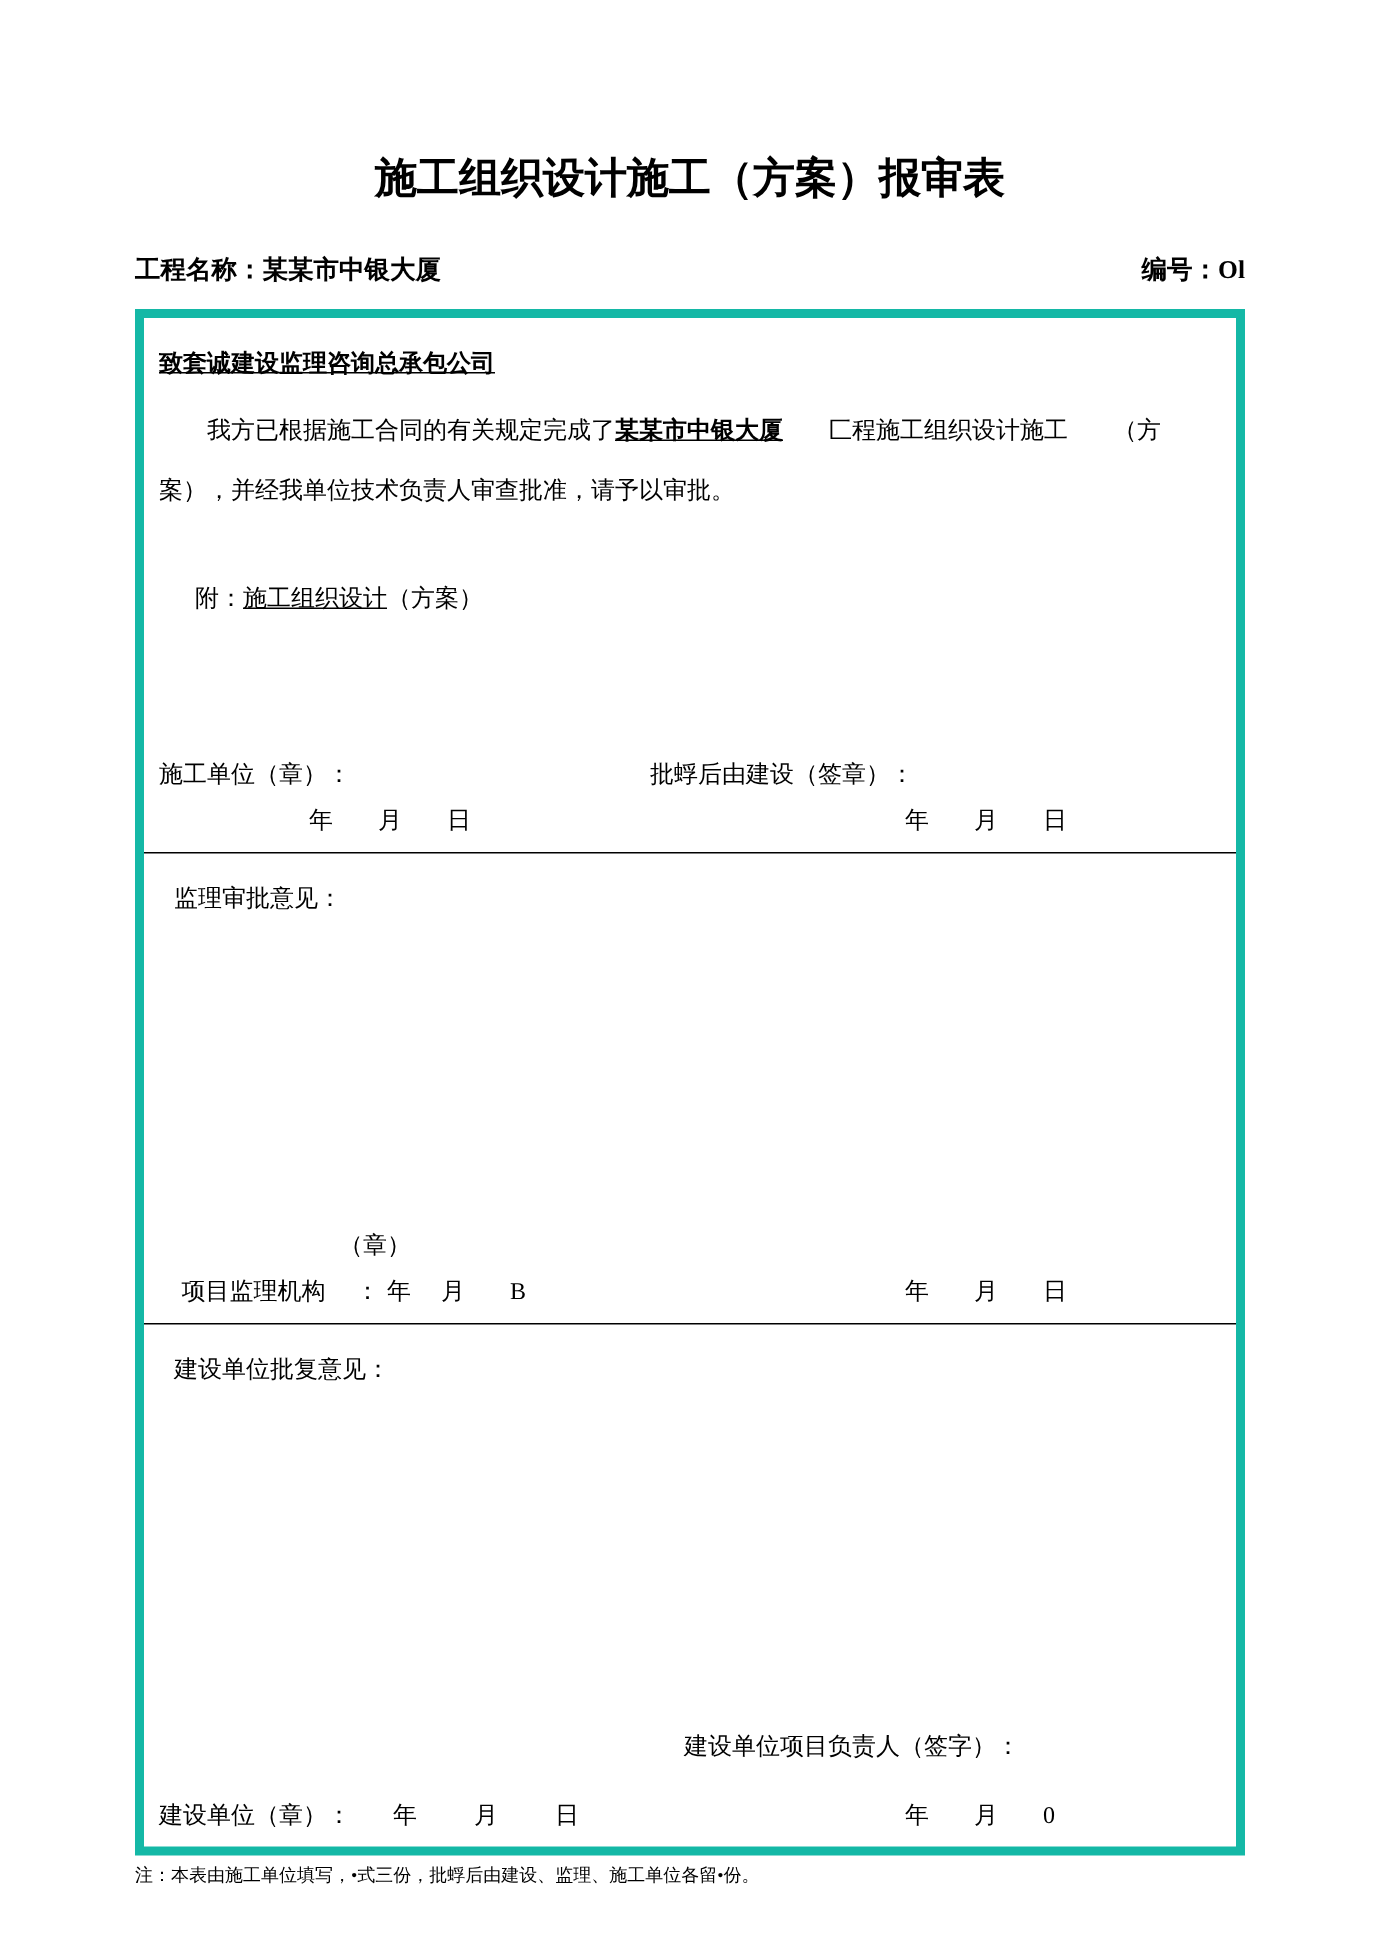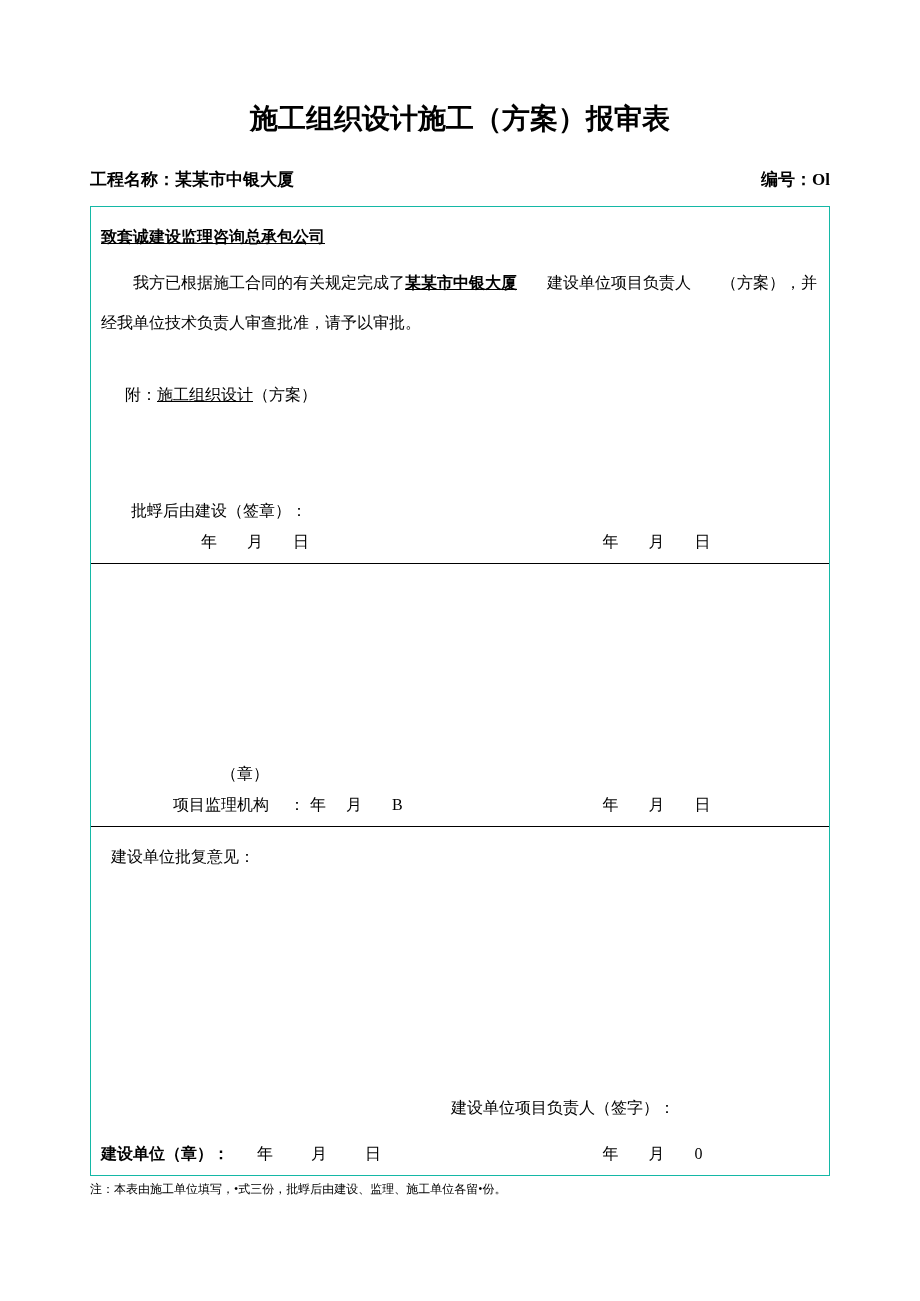--- a/index.html
+++ b/index.html
@@ -31,7 +31,7 @@
       font-weight: bold;
     }
     .form-table {
-      border: 1px solid #14b8a6;
+      border: 6px solid #14b8a6;
       border-collapse: collapse;
       width: 100%;
     }

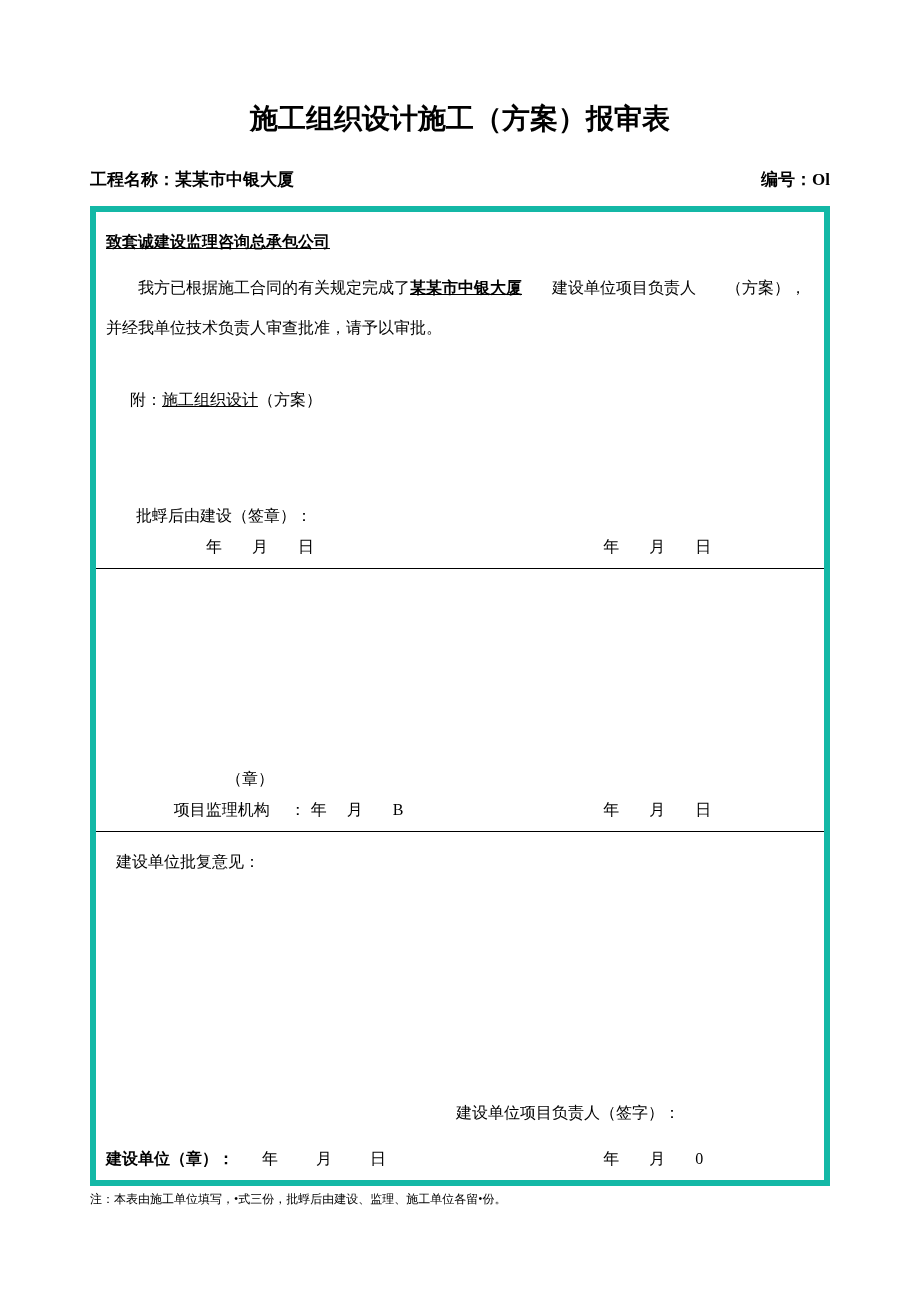--- a/index.html
+++ b/index.html
@@ -167,7 +167,7 @@
     <div class="section-inner">
       <div class="addressee">致套诚建设监理咨询总承包公司</div>
       <div class="body-text">
-        <span>我方已根据施工合同的有关规定完成了</span><span class="bold-u">某某市中银大厦</span><span class="gap"></span><span>建设单位项目负责人</span><span class="gap"></span><span>（方案），并经我单位技术负责人审查批准，请予以审批。</span>
+        <span>我方已根据施工合同的有关规定完成了</span><span class="bold-u">某某市中银大厦</span><span class="gap"></span><span>匚程施工组织设计施工</span><span class="gap"></span><span>（方案），并经我单位技术负责人审查批准，请予以审批。</span>
       </div>
       <div class="attach">
         <span>附：</span><span class="attach-u">施工组织设计</span><span>（方案）</span>

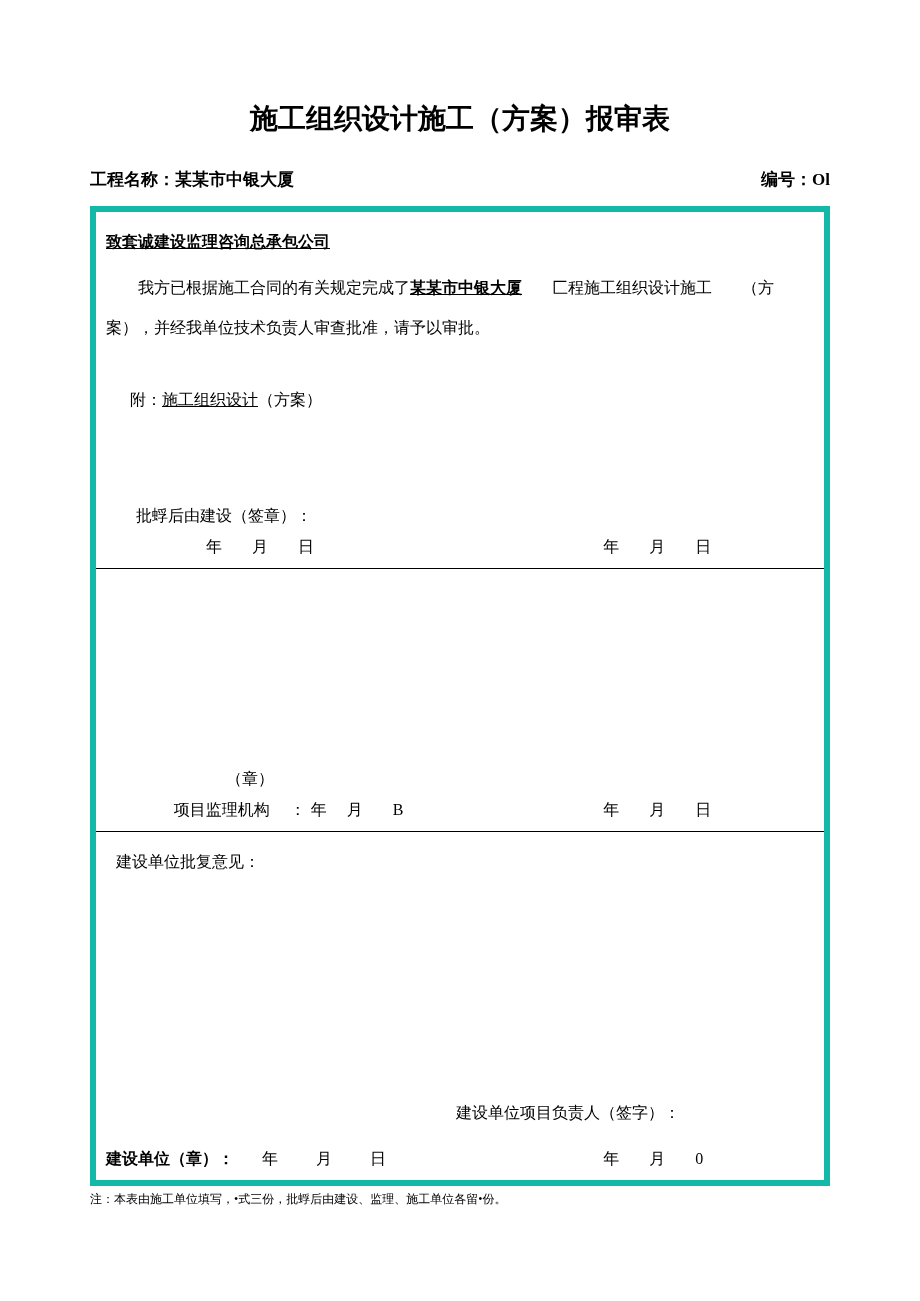--- a/index.html
+++ b/index.html
@@ -175,6 +175,7 @@
 
       <div class="sig-area">
         <div class="sig-row">
+          <div class="sig-left">施工单位（章）：</div>
           <div class="sig-right">批蜉后由建设（签章）：</div>
         </div>
         <div class="date-row">

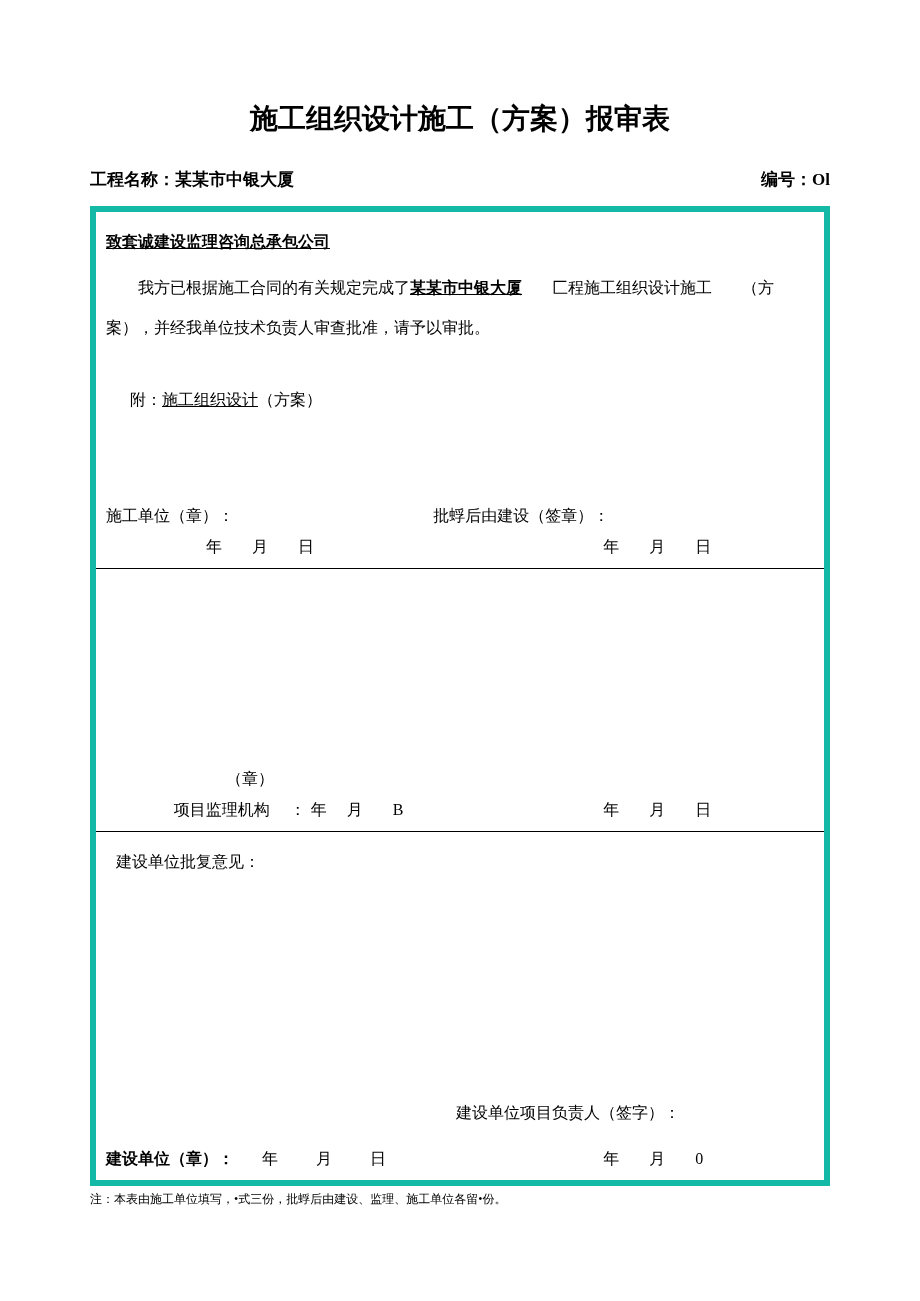--- a/index.html
+++ b/index.html
@@ -191,6 +191,7 @@
   </div>
 
   <div class="section">
+    <div class="opinion-label">监理审批意见：</div>
     <div class="sig-block2 section-inner">
       <div class="two-col">
         <div class="col-left">

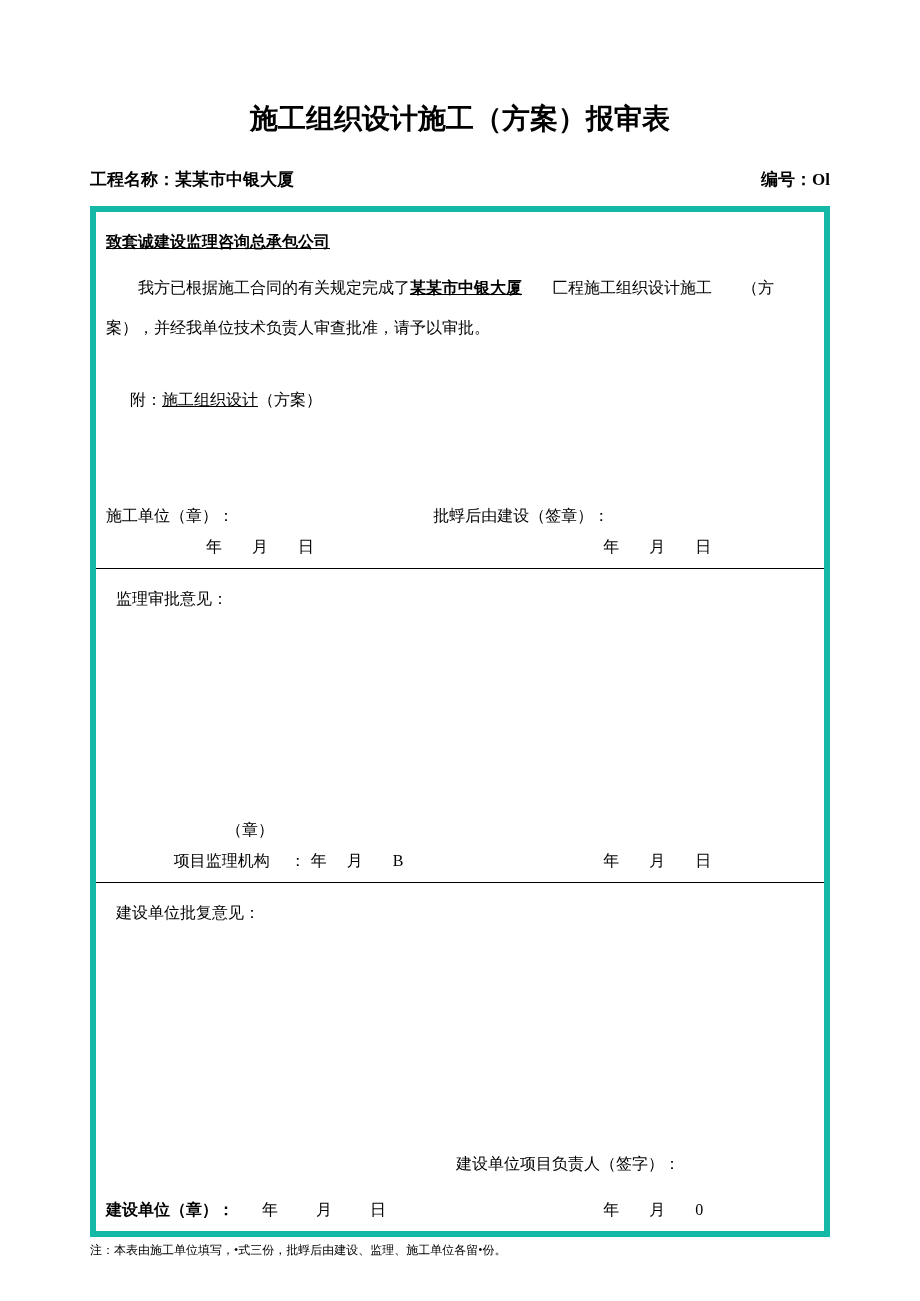--- a/index.html
+++ b/index.html
@@ -126,7 +126,6 @@
     .org-row {
       display: flex;
       align-items: baseline;
-      justify-content: flex-end;
     }
     .org-label {
       margin-right: 20px;

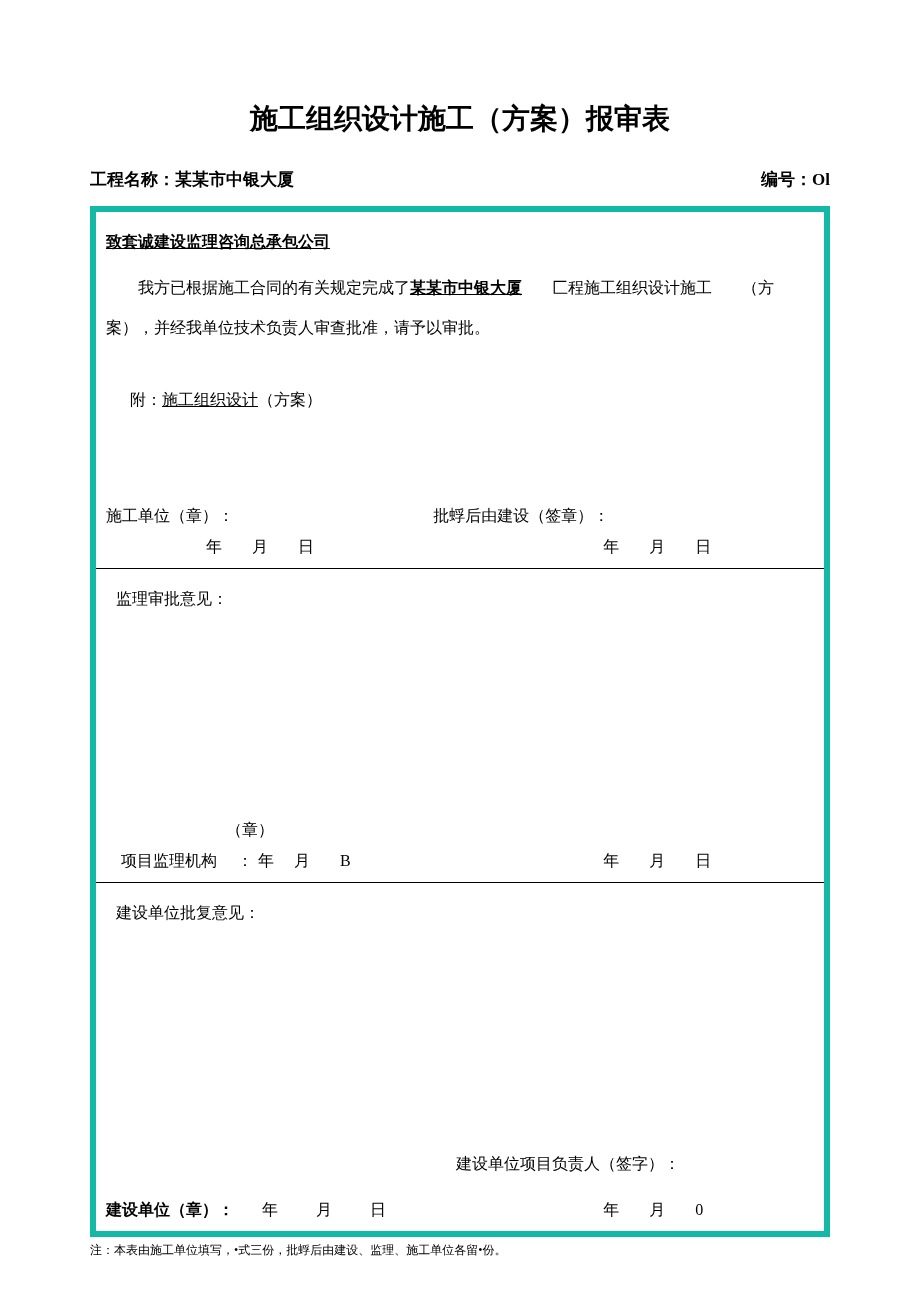--- a/index.html
+++ b/index.html
@@ -220,7 +220,7 @@
       <div style="padding-left:350px;margin-bottom:25px;">建设单位项目负责人（签字）：</div>
       <div class="two-col">
         <div class="col-left">
-          <span style="font-weight:bold;">建设单位（章）：</span>
+          <span style="font-weight:normal;">建设单位（章）：</span>
           <span class="gap-sm"></span>
           <span>年</span>
           <span class="gap"></span>

